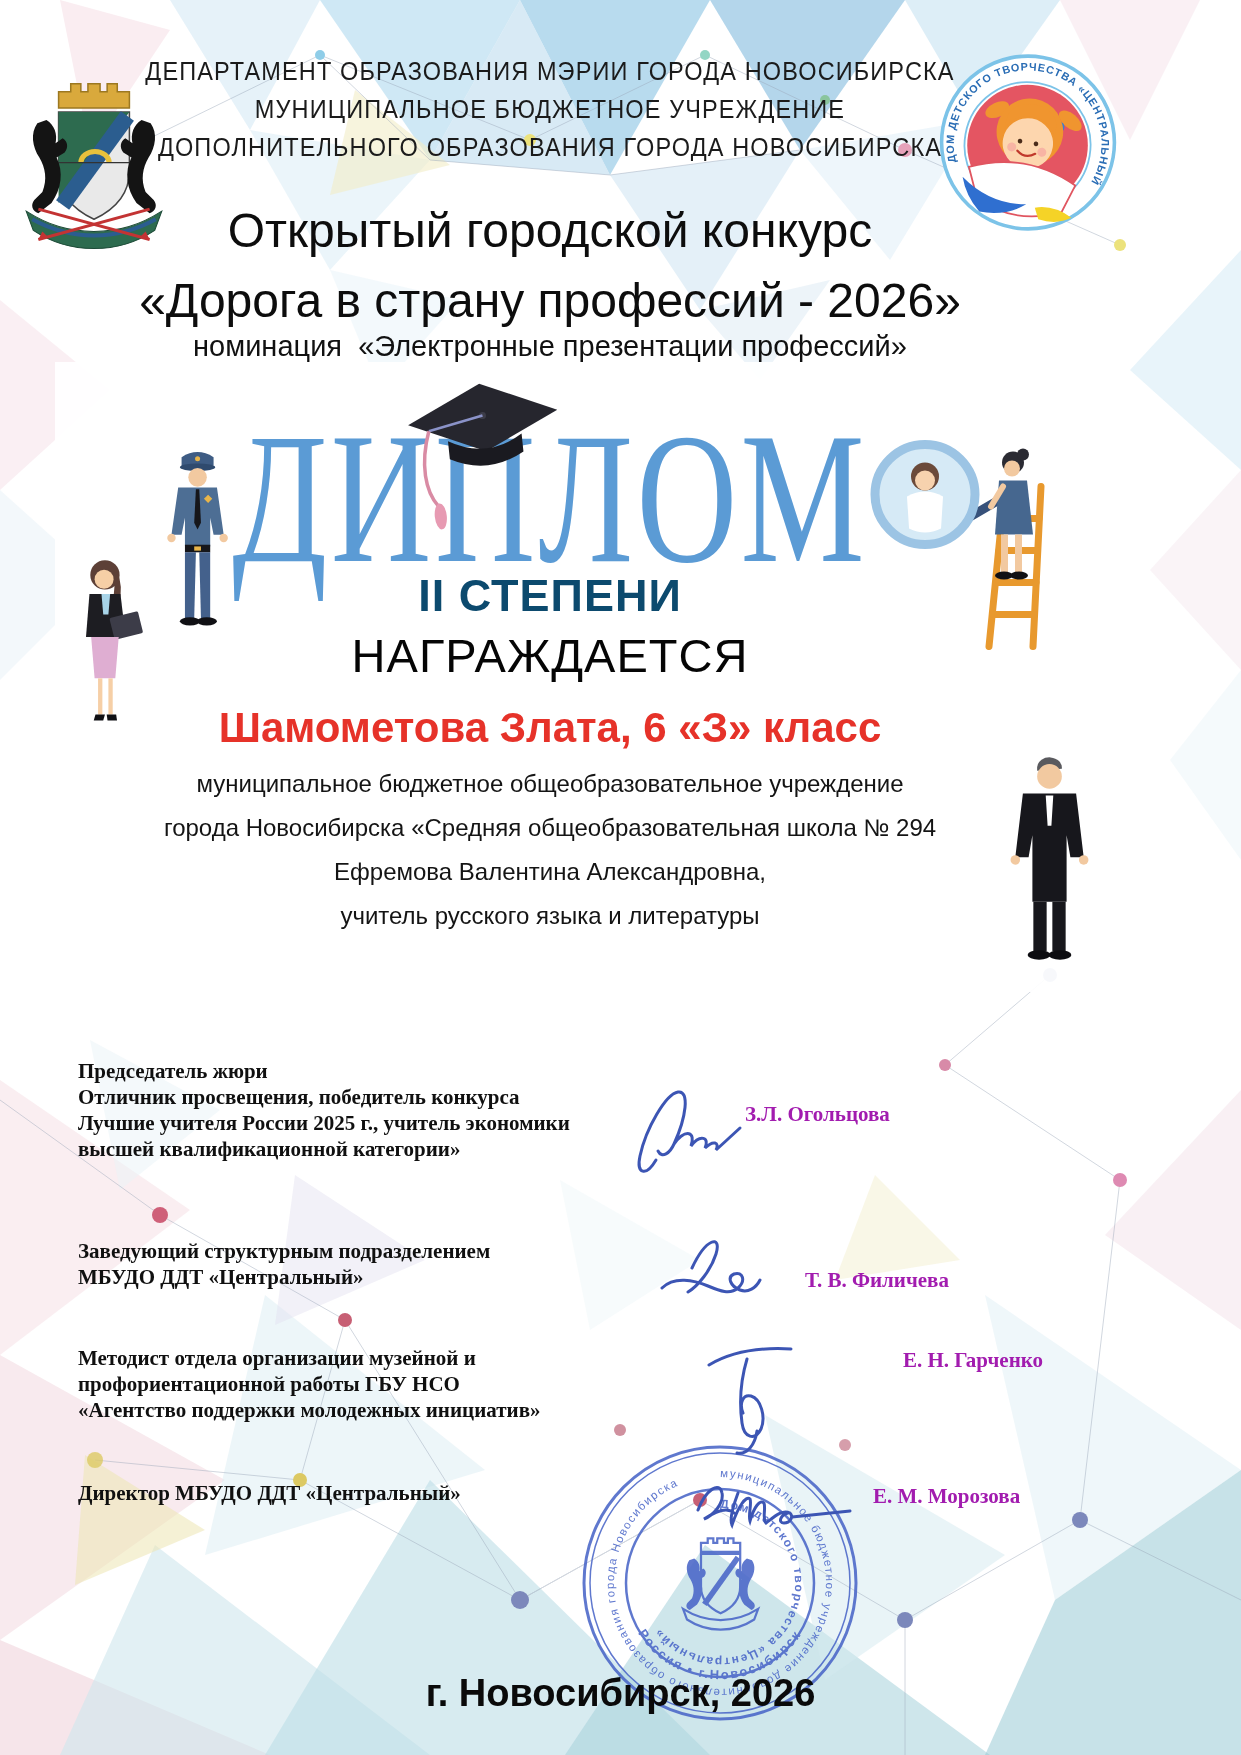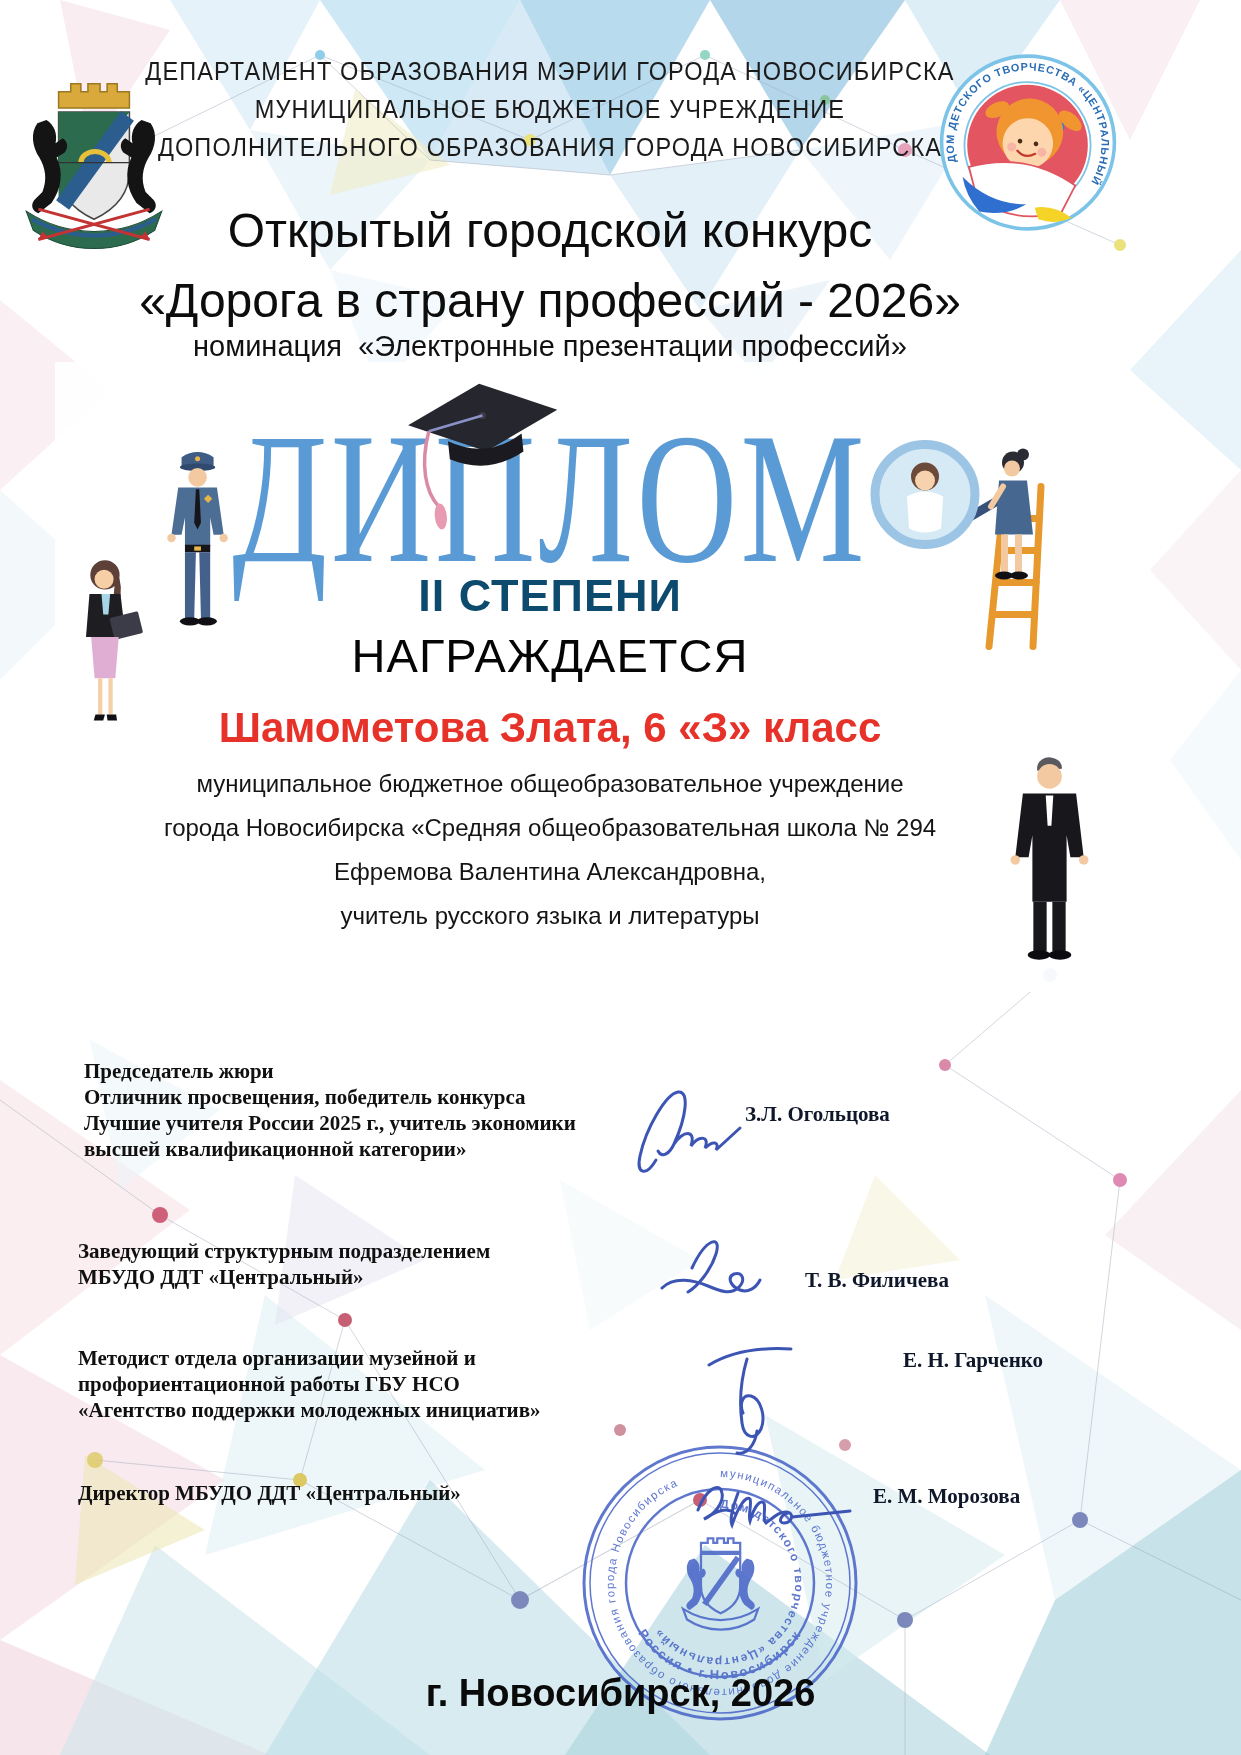--- a/index.html
+++ b/index.html
@@ -260,7 +260,7 @@
     <div>учитель русского языка и литературы</div>
   </div>
 
-  <div class="abs jury-block" style="left:84px;top:1058px">
+  <div class="abs jury-block" style="left:78px;top:1058px">
     <div>Председатель жюри</div>
     <div>Отличник просвещения, победитель конкурса</div>
     <div>Лучшие учителя России 2025 г., учитель экономики</div>

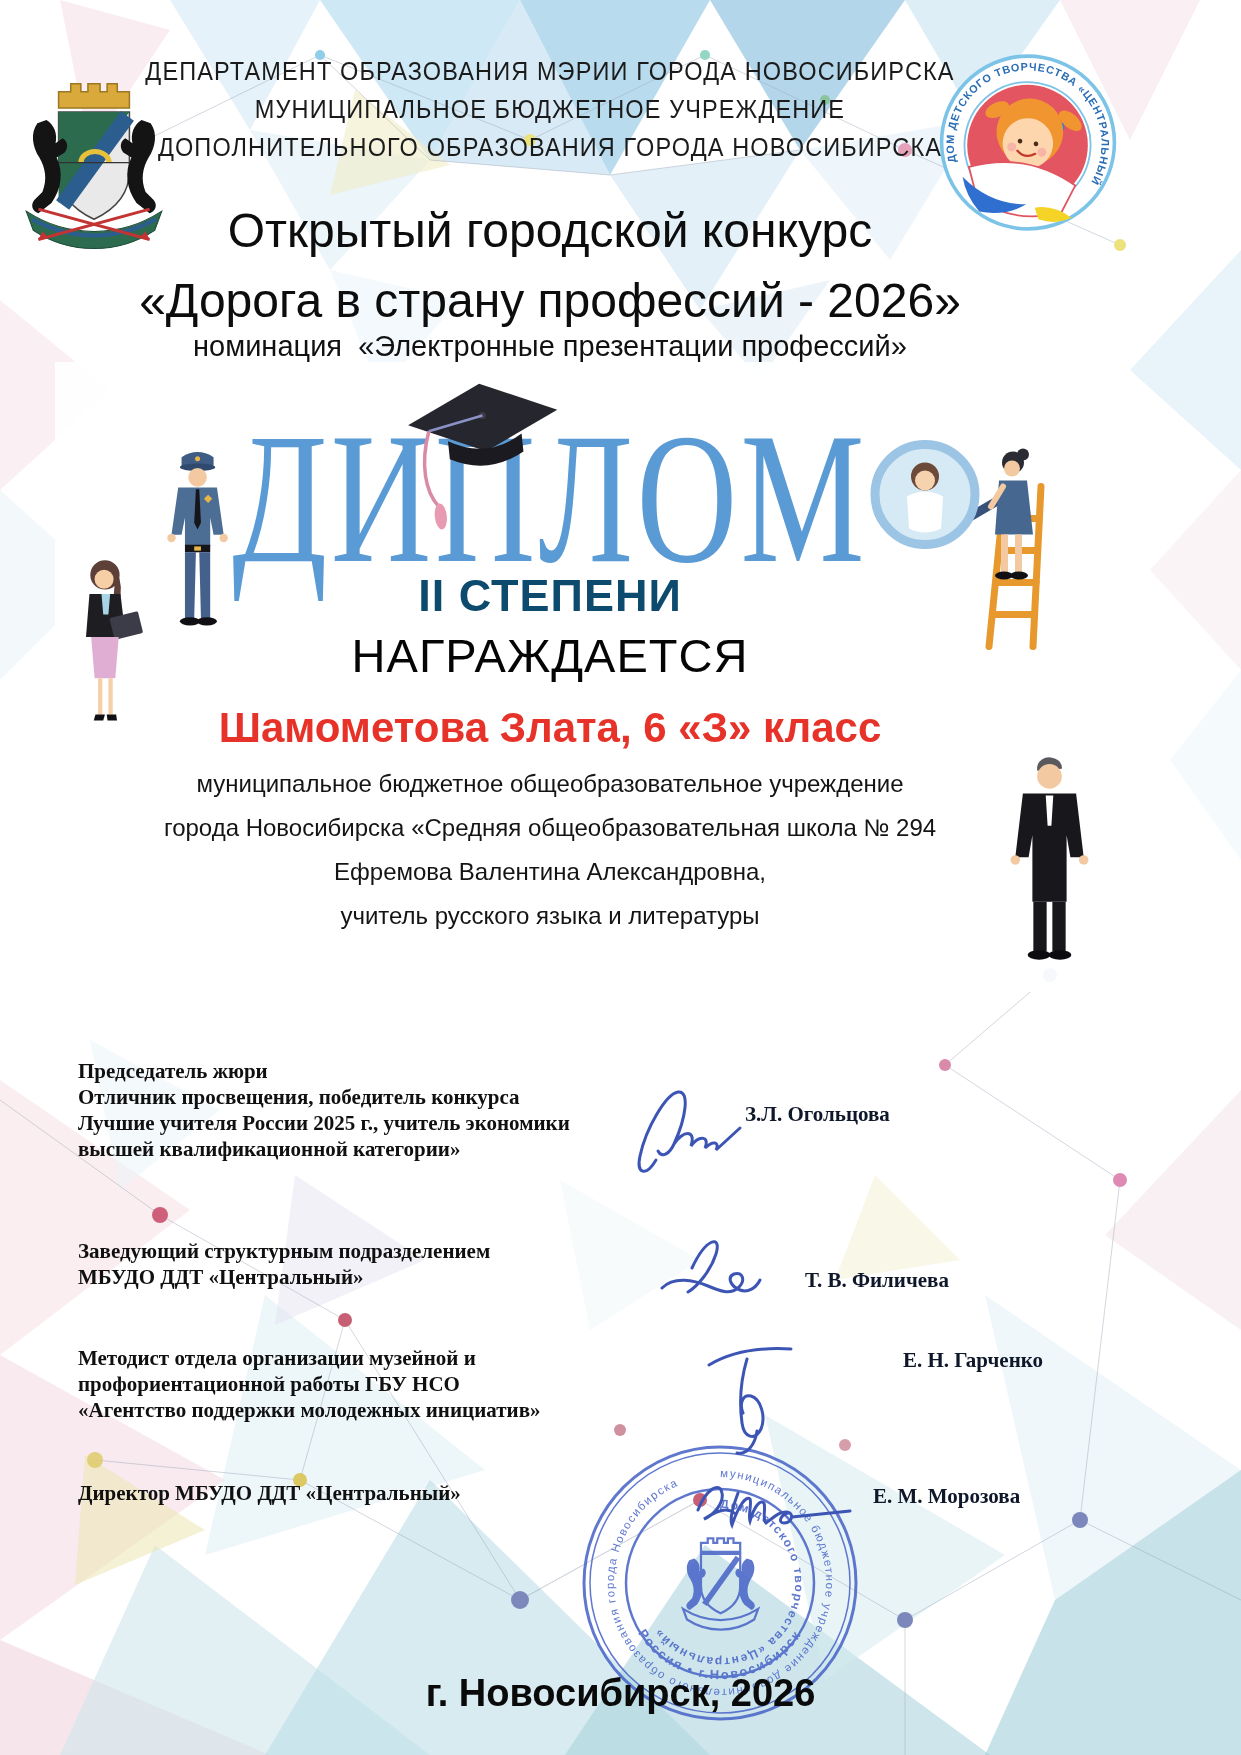--- a/index.html
+++ b/index.html
@@ -20,7 +20,7 @@
   .school{top:762px;font-size:24px;line-height:44px;color:#141414;z-index:4;text-align:center;}
   .jury-block{font-family:"Liberation Serif","DejaVu Serif",serif;font-weight:bold;font-size:21px;
               line-height:26px;color:#101010;z-index:4;}
-  .sig-name{font-family:"Liberation Serif","DejaVu Serif",serif;font-weight:bold;font-size:21px;color:#0f172a;z-index:4;}
+  .sig-name{font-family:"Liberation Serif","DejaVu Serif",serif;font-weight:bold;font-size:21px;color:#a21caf;z-index:4;}
   .footer{left:0;width:1241px;top:1672px;text-align:center;font-size:38px;font-weight:bold;color:#0a0a0a;z-index:5;}
   .sig{z-index:4;}
   .stamp{z-index:3;opacity:.88;}

